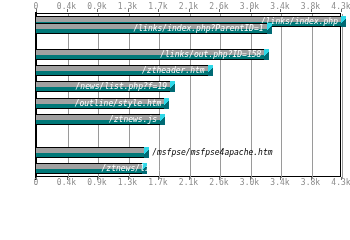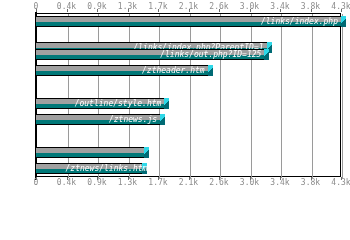--- a/index.html
+++ b/index.html
@@ -214,7 +214,7 @@
         <div class="bar-cap" style="left: 305px;"></div>
         <div class="bar-label inside" style="left: 0px; width: 302px;">/links/index.php</div>
       </div>
-      <div class="bar-row" style="top: 29px; width: 305px; height: 11px;">
+      <div class="bar-row" style="top: 10px; width: 305px; height: 11px;">
         <div class="bar-body" style="width: 230.523px;">
           <div class="bar-top" style="width: 230.523px;"></div>
           <div class="bar-bottom" style="width: 230.523px;"></div>

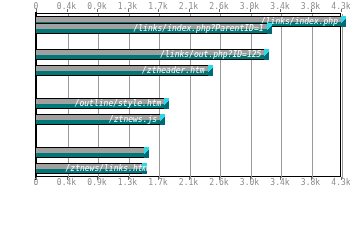--- a/index.html
+++ b/index.html
@@ -228,7 +228,7 @@
           <div class="bar-bottom" style="width: 228.395px;"></div>
         </div>
         <div class="bar-cap" style="left: 228.395px;"></div>
-        <div class="bar-label inside" style="left: 0px; width: 225.395px;">/links/out.php?ID=125</div>
+        <div class="bar-label inside" style="left: 0px; width: 225.395px;">/links/out.php?ID=158</div>
       </div>
       <div class="bar-row" style="top: 52px; width: 263px; height: 11px;">
         <div class="bar-body" style="width: 171.651px;">

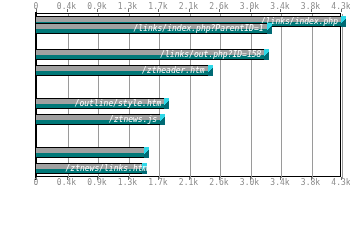--- a/index.html
+++ b/index.html
@@ -237,6 +237,14 @@
         </div>
         <div class="bar-cap" style="left: 171.651px;"></div>
         <div class="bar-label inside" style="left: 0px; width: 168.651px;">/ztheader.htm</div>
+      </div>
+      <div class="bar-row" style="top: 68px; width: 305px; height: 11px;">
+        <div class="bar-body" style="width: 134.058px;">
+          <div class="bar-top" style="width: 134.058px;"></div>
+          <div class="bar-bottom" style="width: 134.058px;"></div>
+        </div>
+        <div class="bar-cap" style="left: 134.058px;"></div>
+        <div class="bar-label inside" style="left: 0px; width: 131.058px;">/news/list.php?f=19</div>
       </div>
       <div class="bar-row" style="top: 85px; width: 305px; height: 11px;">
         <div class="bar-body" style="width: 128.384px;">

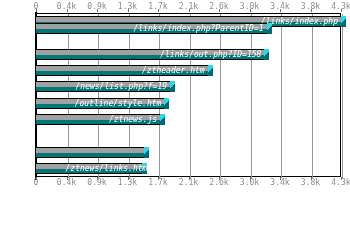--- a/index.html
+++ b/index.html
@@ -268,6 +268,7 @@
           <div class="bar-bottom" style="width: 108.169px;"></div>
         </div>
         <div class="bar-cap" style="left: 108.169px;"></div>
+        <div class="bar-label outside" style="left: 116.169px;">/msfpse/msfpse4apache.htm</div>
       </div>
       <div class="bar-row" style="top: 150px; width: 305px; height: 11px;">
         <div class="bar-body" style="width: 106.395px;">

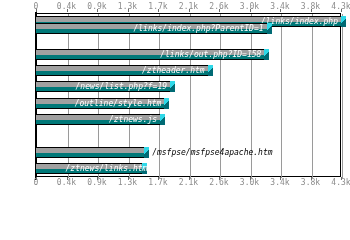--- a/index.html
+++ b/index.html
@@ -276,7 +276,7 @@
           <div class="bar-bottom" style="width: 106.395px;"></div>
         </div>
         <div class="bar-cap" style="left: 106.395px;"></div>
-        <div class="bar-label inside" style="left: 8px; width: 103.395px;">/ztnews/links.htm</div>
+        <div class="bar-label inside" style="left: 0px; width: 103.395px; padding-left: 44px;">/ztnews/links.htm</div>
       </div>
     </div>
 

